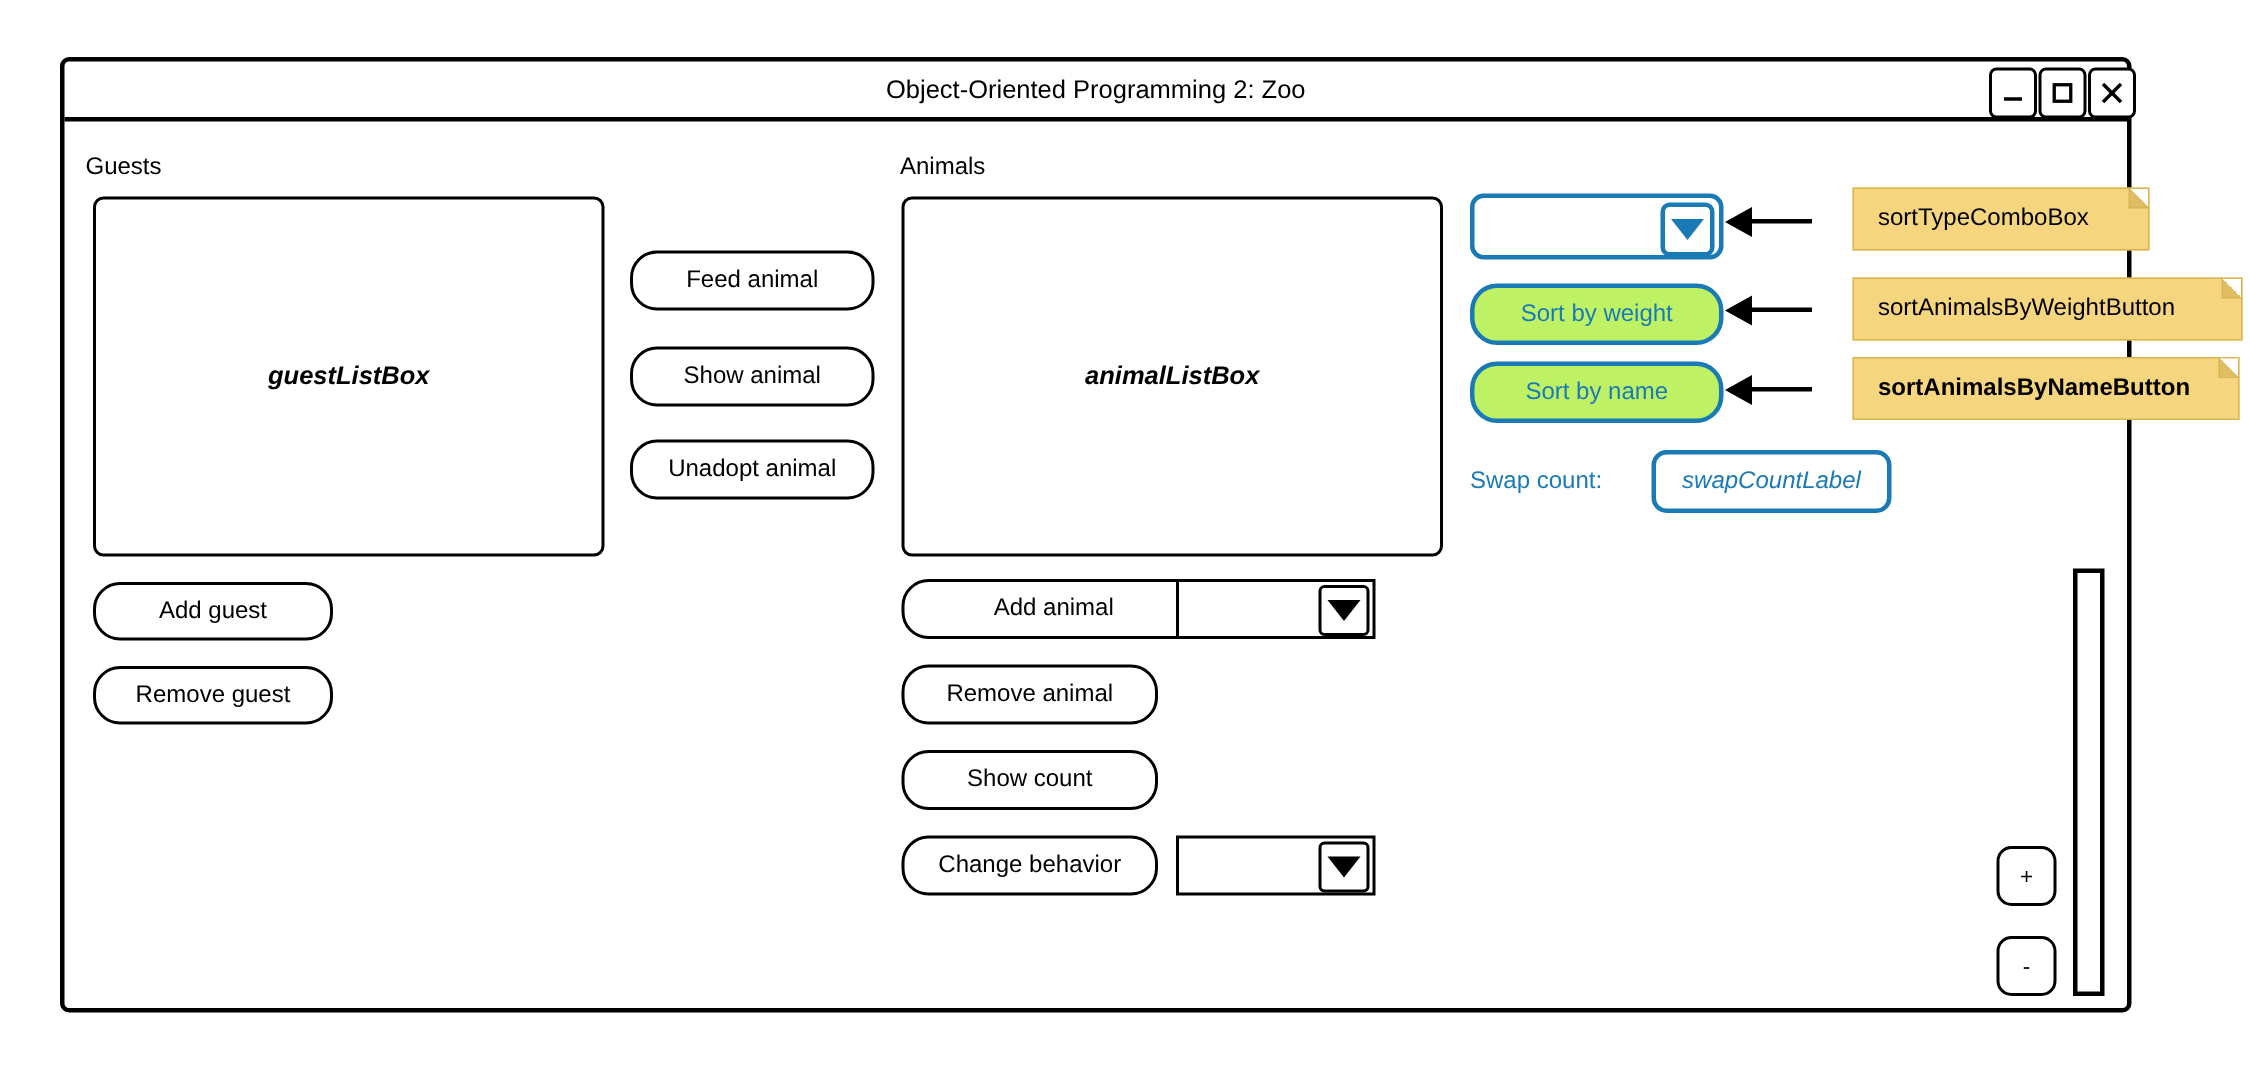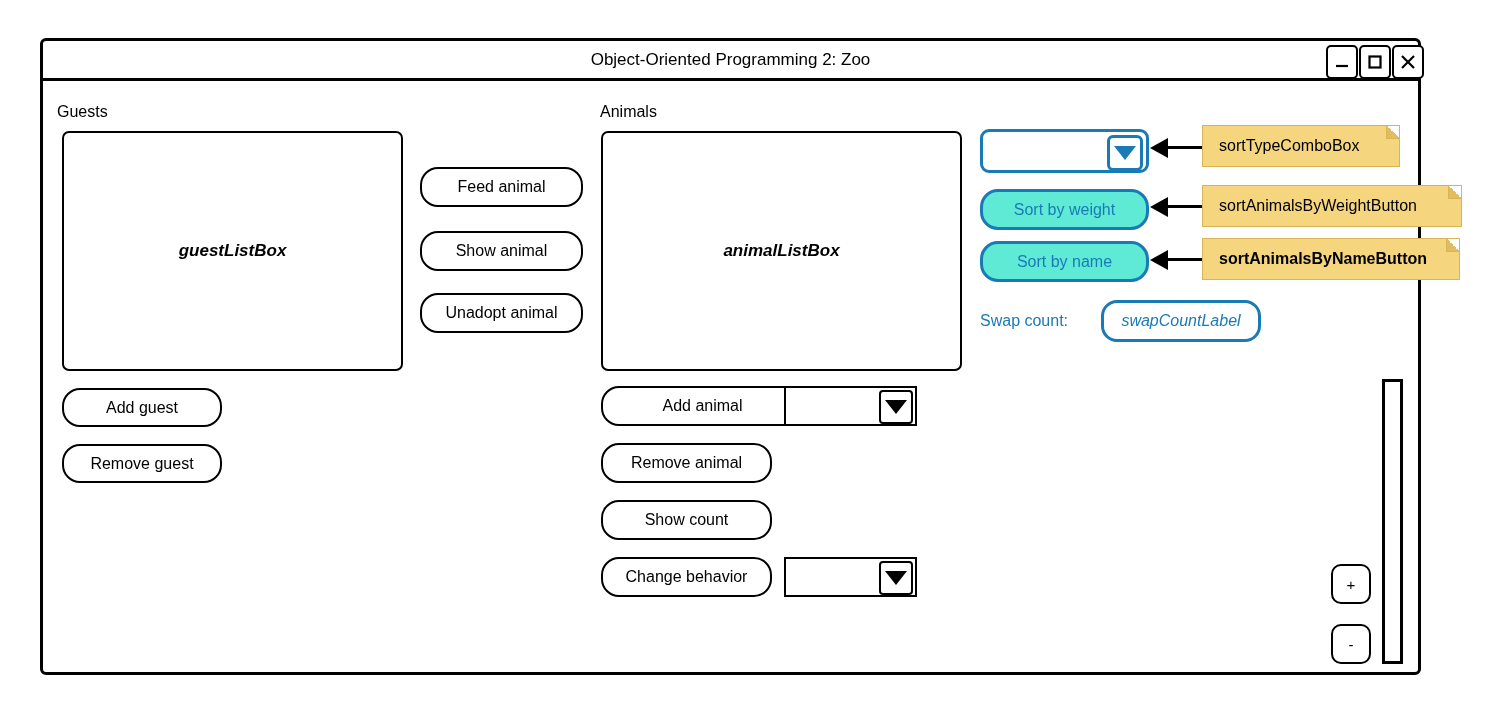--- a/index.html
+++ b/index.html
@@ -218,6 +218,7 @@
     font-size: 16px;
     color: #000000;
     height: 42px;
+    margin-left: 33px;
   }
   .note::after {
     content: "";

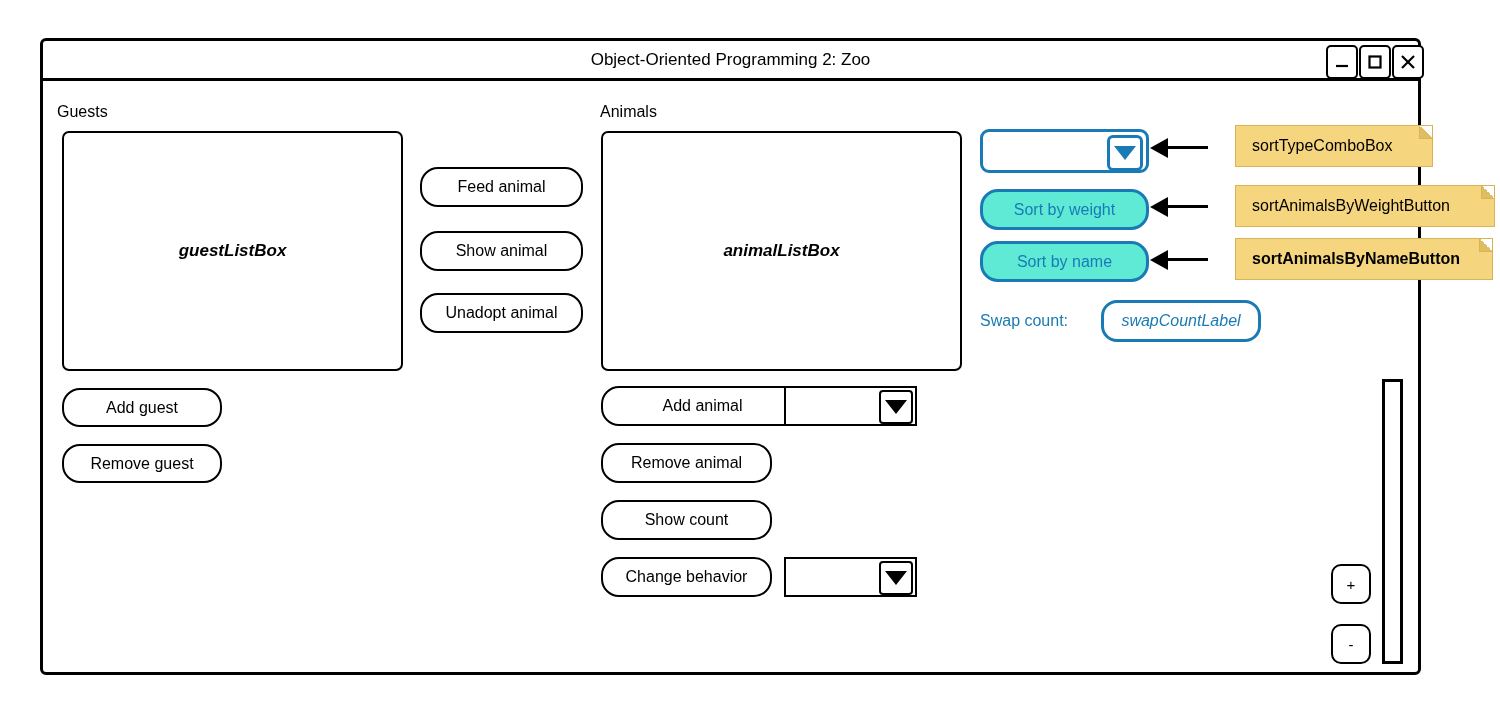--- a/index.html
+++ b/index.html
@@ -154,7 +154,7 @@
     position: absolute;
     border: 3px solid #1a7ab5;
     border-radius: 18px;
-    background: #5eead4;
+    background: #bef264;
     box-sizing: border-box;
     display: flex;
     align-items: center;

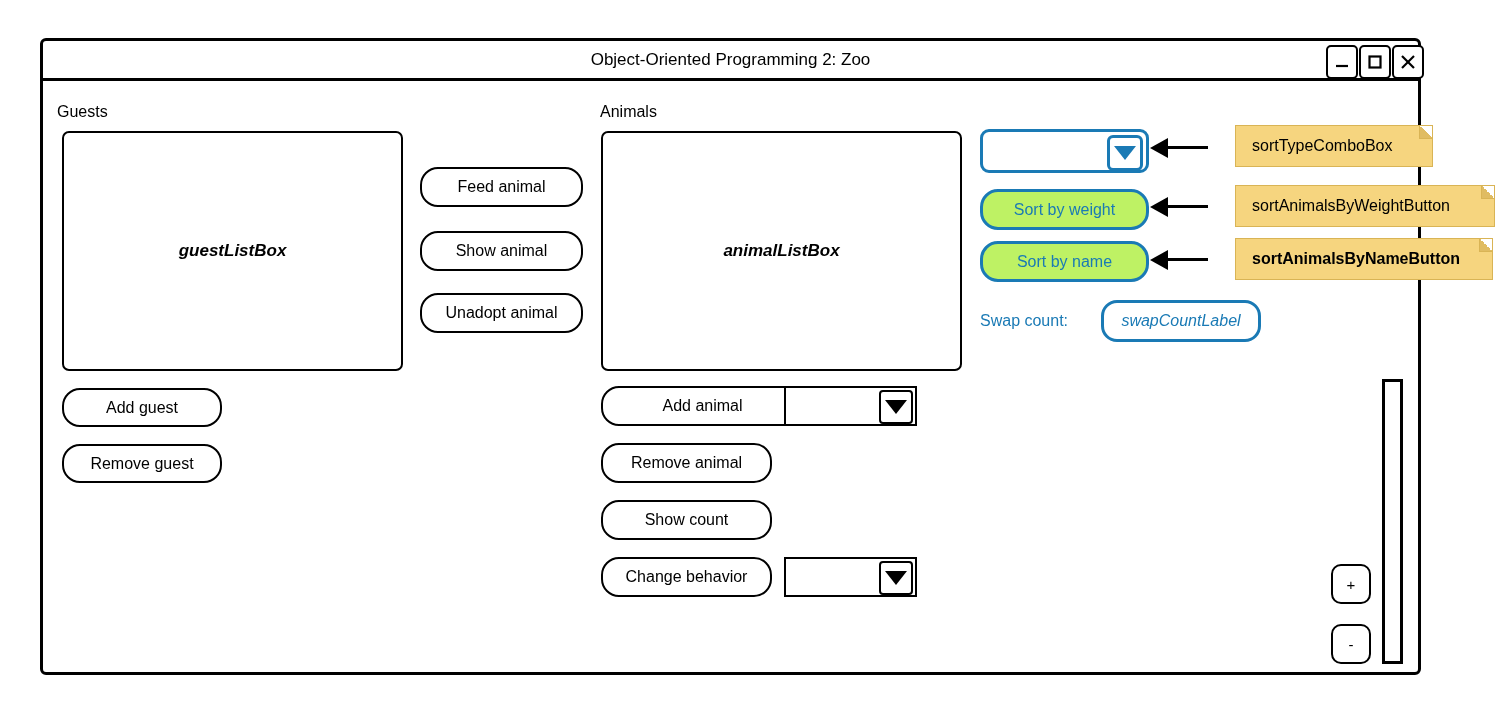--- a/index.html
+++ b/index.html
@@ -293,7 +293,7 @@
     <div class="blue-btn" style="left:937px; top:200px; width:169px; height:41px;">Sort by name</div>
 
     <div class="blue-text" style="left:937px; top:271px;">Swap count:</div>
-    <div class="blue-field" style="left:1058px; top:259px; width:160px; height:42px;border-radius:16px;">swapCountLabel</div>
+    <div class="blue-field" style="left:1058px; top:259px; width:160px; height:42px;">swapCountLabel</div>
 
     <div class="step-btn" style="left:1288px; top:523px;">+</div>
     <div class="step-btn" style="left:1288px; top:583px;">-</div>

